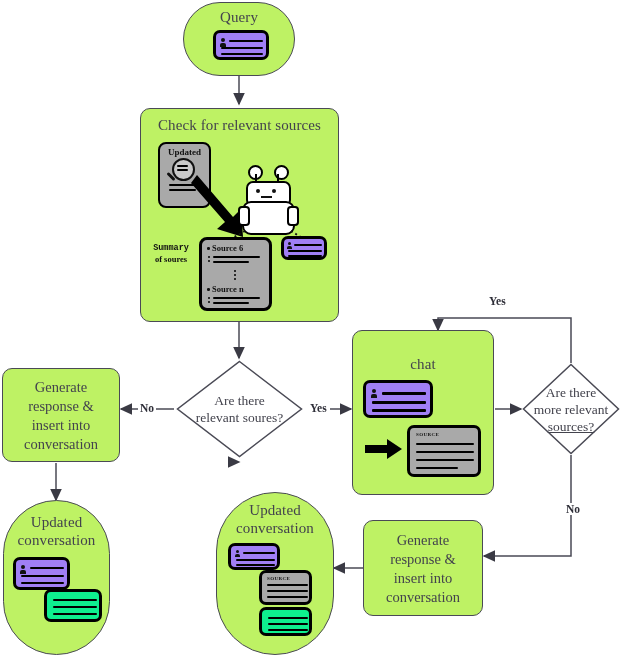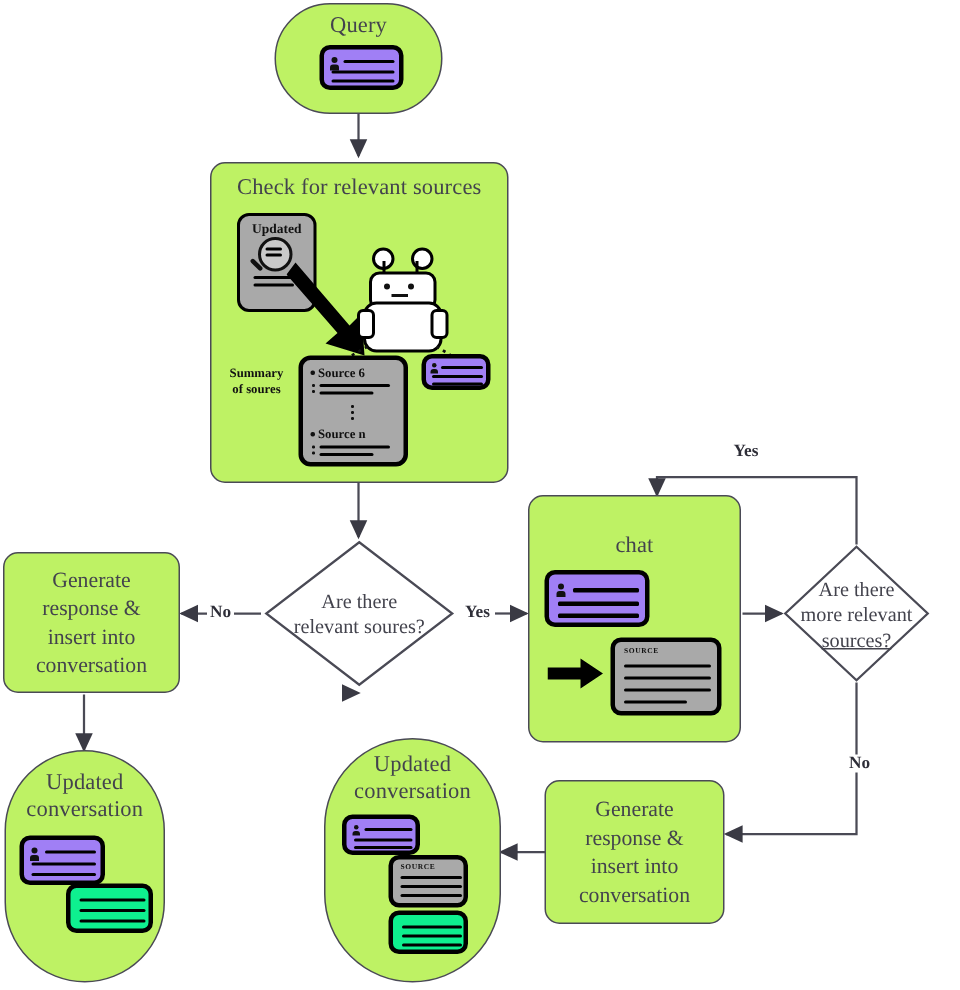--- a/index.html
+++ b/index.html
@@ -165,7 +165,7 @@
       <div class="ln" style="left:11px;top:62px;width:36px;height:2.2px;"></div>
     </div>
 
-    <div class="sumlabel" style="left:4px;top:134px;width:52px;">Summary</div>
+    <div class="sumlabel" style="left:4px;top:134px;width:52px;font-family:Liberation Mono, monospace;">Summary</div>
     <div class="sumlabel" style="left:4px;top:145px;width:52px;">of soures</div>
 
     <div class="card purple" style="left:140px;top:127px;width:46px;height:24px;">

